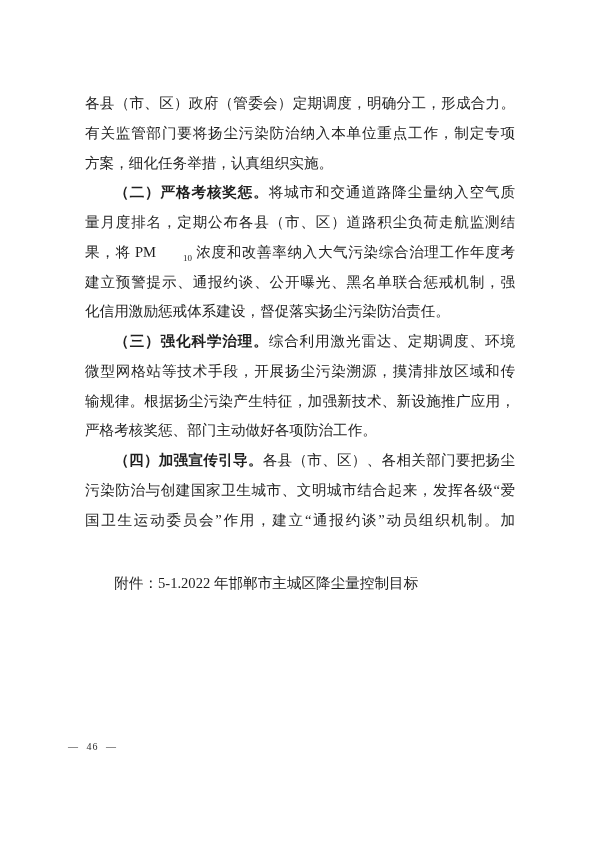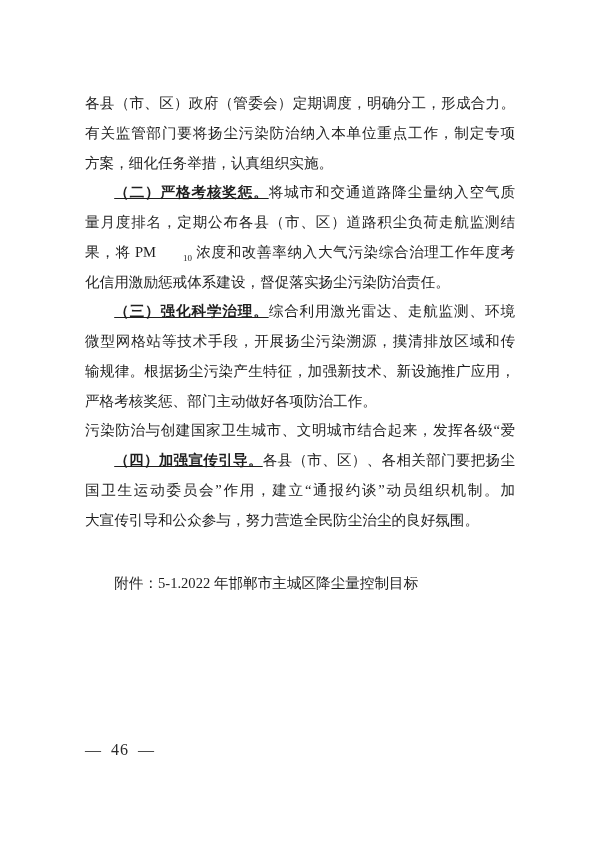--- a/index.html
+++ b/index.html
@@ -39,7 +39,6 @@
   }
   .section-heading {
     font-weight: bold;
-    text-decoration: underline;
   }
   sub.pm-sub {
     font-size: 9px;

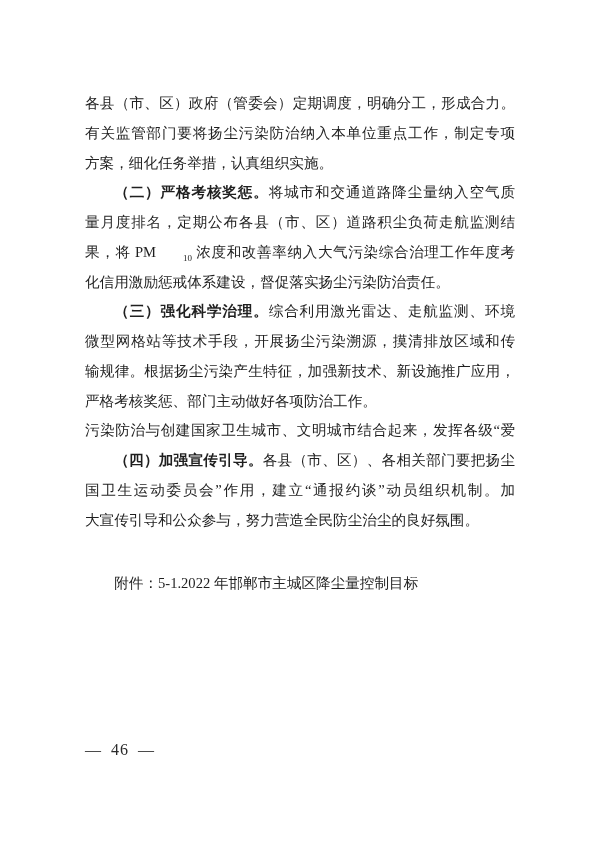--- a/index.html
+++ b/index.html
@@ -75,6 +75,7 @@
     <div class="line indent"><span class="section-heading">（二）严格考核奖惩。</span><span>将城市和交通道路降尘量纳入空气质</span></div>
     <div class="line">量月度排名，定期公布各县（市、区）道路积尘负荷走航监测结</div>
     <div class="line"><span>果，将 PM</span><sub class="pm-sub">10</sub><span> 浓度和改善率纳入大气污染综合治理工作年度考核；</span></div>
+    <div class="line">建立预警提示、通报约谈、公开曝光、黑名单联合惩戒机制，强</div>
     <div class="line end">化信用激励惩戒体系建设，督促落实扬尘污染防治责任。</div>
 
     <div class="line indent"><span class="section-heading">（三）强化科学治理。</span><span>综合利用激光雷达、走航监测、环境</span></div>

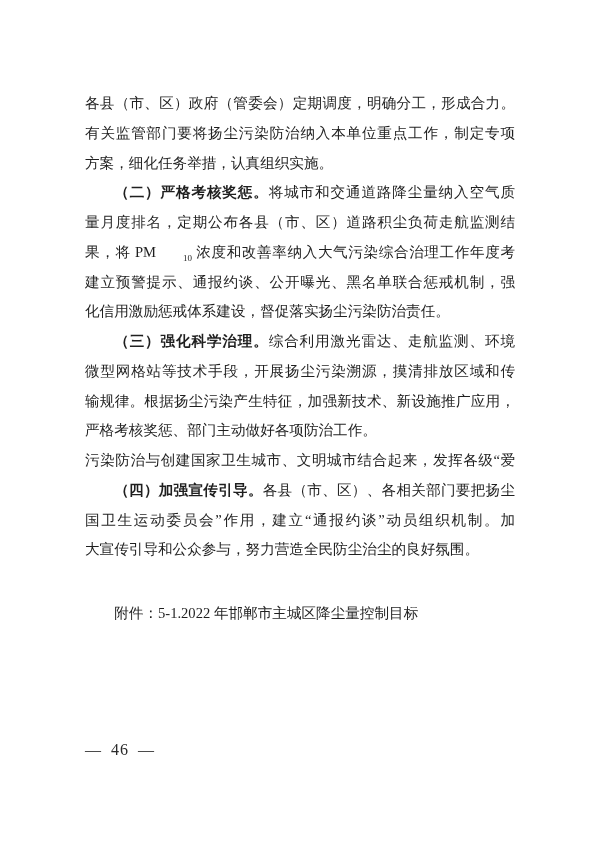--- a/index.html
+++ b/index.html
@@ -78,7 +78,7 @@
     <div class="line">建立预警提示、通报约谈、公开曝光、黑名单联合惩戒机制，强</div>
     <div class="line end">化信用激励惩戒体系建设，督促落实扬尘污染防治责任。</div>
 
-    <div class="line indent"><span class="section-heading">（三）强化科学治理。</span><span>综合利用激光雷达、走航监测、环境</span></div>
+    <div class="line indent"><span class="section-heading">（三）强化科学治理。</span><span>综合利用激光雷达、定期调度、环境</span></div>
     <div class="line">微型网格站等技术手段，开展扬尘污染溯源，摸清排放区域和传</div>
     <div class="line">输规律。根据扬尘污染产生特征，加强新技术、新设施推广应用，</div>
     <div class="line end">严格考核奖惩、部门主动做好各项防治工作。</div>

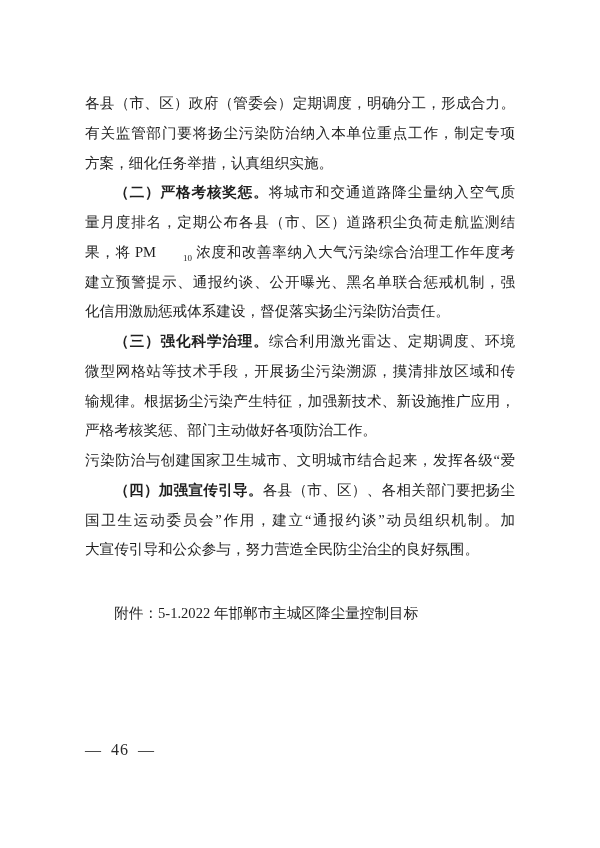--- a/index.html
+++ b/index.html
@@ -83,8 +83,8 @@
     <div class="line">输规律。根据扬尘污染产生特征，加强新技术、新设施推广应用，</div>
     <div class="line end">严格考核奖惩、部门主动做好各项防治工作。</div>
 
+    <div class="line indent"><span class="section-heading">（四）加强宣传引导。</span><span>各县（市、区）、各相关部门要把扬尘</span></div>
     <div class="line">污染防治与创建国家卫生城市、文明城市结合起来，发挥各级“爱</div>
-    <div class="line indent"><span class="section-heading">（四）加强宣传引导。</span><span>各县（市、区）、各相关部门要把扬尘</span></div>
     <div class="line">国卫生运动委员会”作用，建立“通报约谈”动员组织机制。加</div>
     <div class="line end">大宣传引导和公众参与，努力营造全民防尘治尘的良好氛围。</div>
 

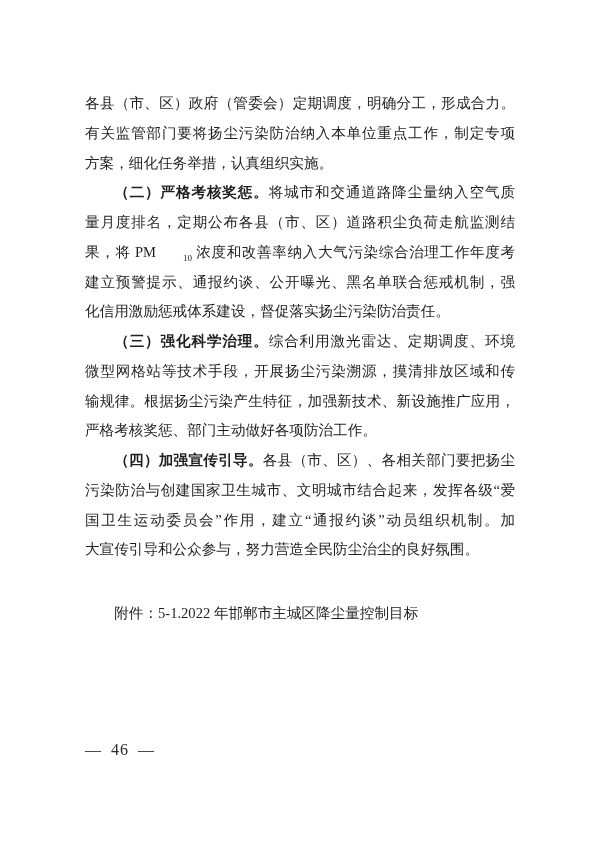--- a/index.html
+++ b/index.html
@@ -86,7 +86,6 @@
     <div class="line indent"><span class="section-heading">（四）加强宣传引导。</span><span>各县（市、区）、各相关部门要把扬尘</span></div>
     <div class="line">污染防治与创建国家卫生城市、文明城市结合起来，发挥各级“爱</div>
     <div class="line">国卫生运动委员会”作用，建立“通报约谈”动员组织机制。加</div>
-    <div class="line end">大宣传引导和公众参与，努力营造全民防尘治尘的良好氛围。</div>
 
     <div class="attachment">附件：5-1.2022 年邯郸市主城区降尘量控制目标</div>
 

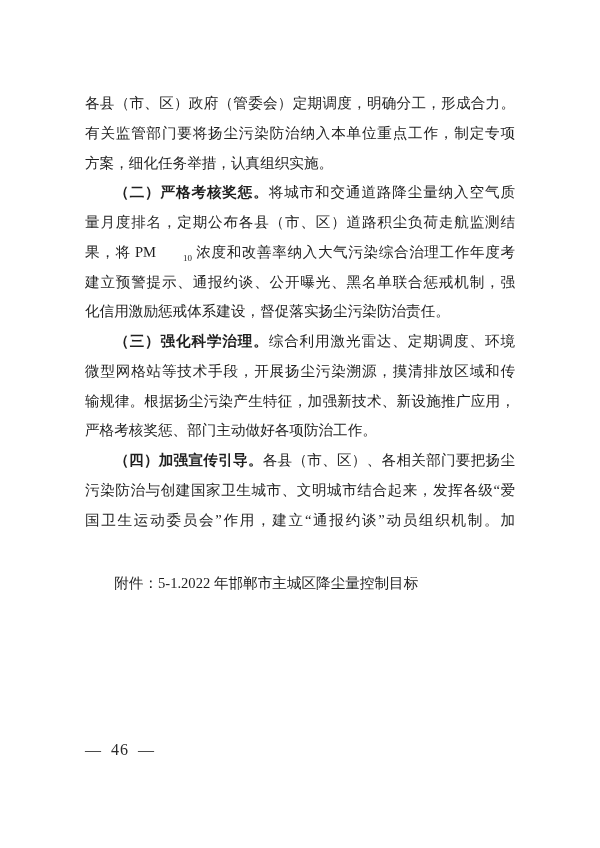--- a/index.html
+++ b/index.html
@@ -54,9 +54,9 @@
   }
   .page-num {
     position: absolute;
-    left: 85px;
+    left: 68px;
     top: 741px;
-    font-size: 16px;
+    font-size: 10px;
     color: #2a2a2a;
     letter-spacing: 1px;
     word-spacing: 4px;

